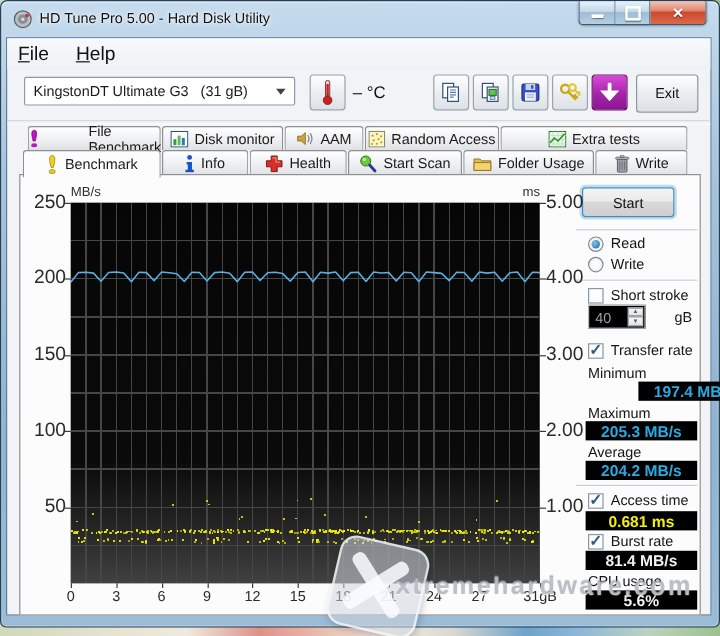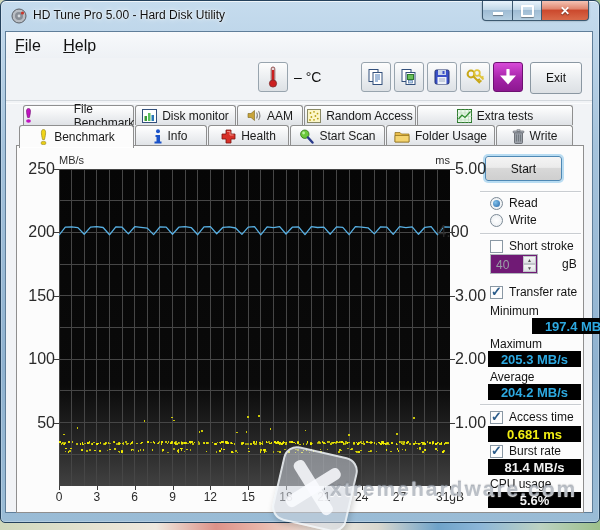--- a/index.html
+++ b/index.html
@@ -109,6 +109,10 @@
       </div>
 
       <div class="toolbar">
+        <div class="dropdown">
+          <span class="dd-text">KingstonDT Ultimate G3   (31 gB)</span>
+          <span class="dd-arrow"></span>
+        </div>
         <div class="toolbtn" style="left:252px;">
           <svg width="12" height="22" viewBox="0 0 12 22">
             <rect x="4.2" y="1" width="3.6" height="14" rx="1.8" fill="#e8d8d8" stroke="#7a2a2a" stroke-width="0.8"></rect>

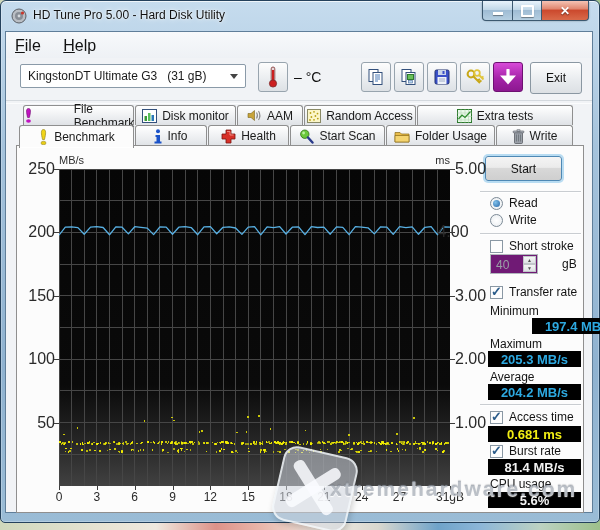--- a/index.html
+++ b/index.html
@@ -798,7 +798,7 @@
           <div class="tickmark" style="left: 37px; top: 276.6px; width: 5px; height: 1px;"></div>
           <div class="ytick" style="left: 438px; top: 16px; width: 40px;">5.00</div>
           <div class="tickmark" style="left: 433px; top: 23px; width: 5px; height: 1px;"></div>
-          <div class="ytick" style="left: 416px; top: 79.4px; width: 40px; text-align: center;">4.00</div>
+          <div class="ytick" style="left: 438px; top: 79.4px; width: 40px;">4.00</div>
           <div class="tickmark" style="left: 433px; top: 86.4px; width: 5px; height: 1px;"></div>
           <div class="ytick" style="left: 438px; top: 142.8px; width: 40px;">3.00</div>
           <div class="tickmark" style="left: 433px; top: 149.8px; width: 5px; height: 1px;"></div>

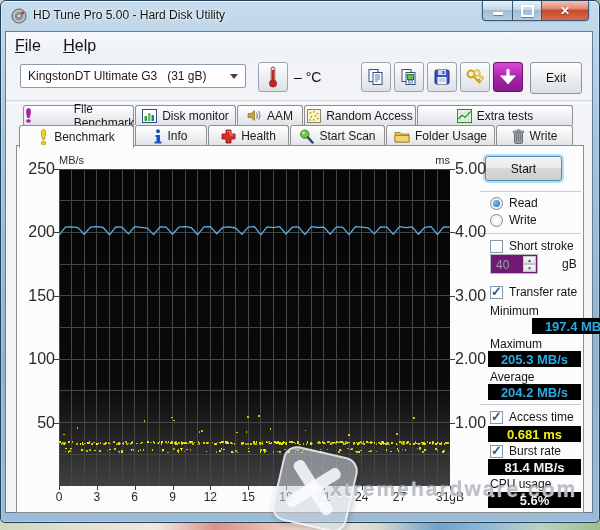--- a/index.html
+++ b/index.html
@@ -58,7 +58,7 @@
   .radio.sel::after{content:"";position:absolute;left:2px;top:2px;width:7px;height:7px;border-radius:50%;background:radial-gradient(circle at 35% 35%,#7fc0ea,#2767a8);}
   .checkbox{position:absolute;width:13px;height:13px;border:1px solid #8a98a4;background:#fdfdfd;box-sizing:border-box;}
   .checkbox.checked::after{content:"\2713";position:absolute;left:0px;top:-3px;font-size:13px;font-weight:bold;color:#2b5c8a;}
-  .spin{position:absolute;left:473px;top:108px;width:48px;height:20px;border:1px solid #b2b8bd;background:#701a75;box-sizing:border-box;}
+  .spin{position:absolute;left:473px;top:108px;width:48px;height:20px;border:1px solid #b2b8bd;background:#000000;box-sizing:border-box;}
   .spin .val{position:absolute;left:5px;top:3px;font-size:12px;color:#9aa0a6;}
   .spin .arrows{position:absolute;right:1px;top:1px;width:13px;height:16px;display:flex;flex-direction:column;}
   .spin .ar{flex:1;background:linear-gradient(#f6f6f6,#dfe2e5);border:1px solid #c2c6ca;display:flex;align-items:center;justify-content:center;font-size:5px;color:#555;}

